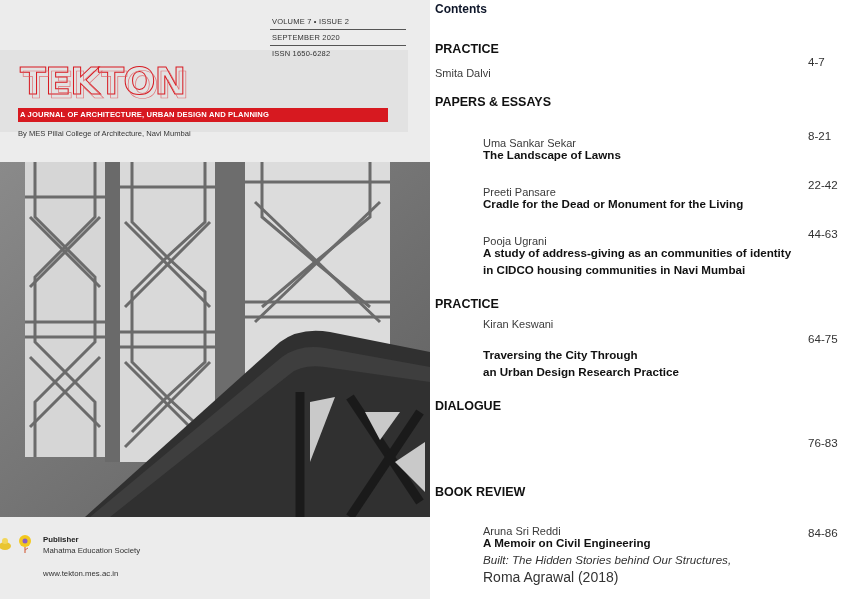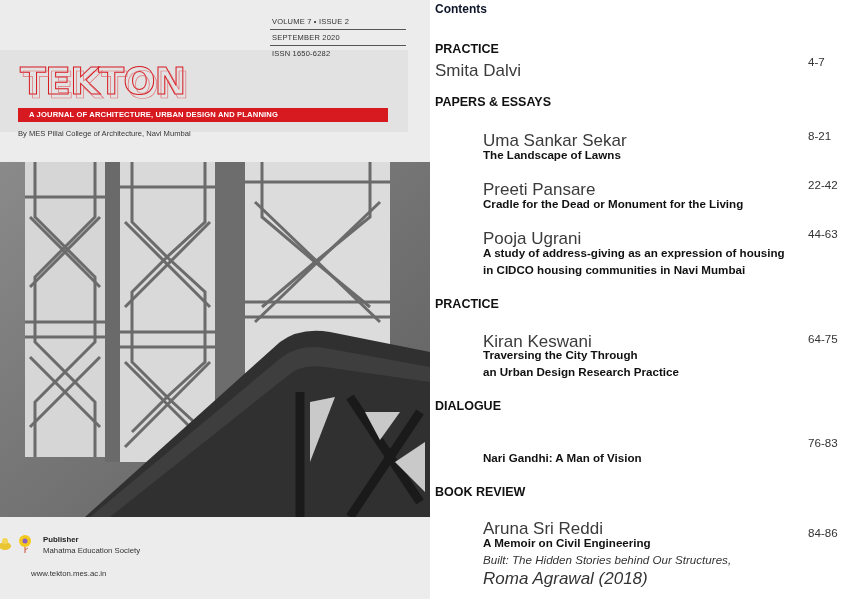--- a/index.html
+++ b/index.html
@@ -66,7 +66,7 @@
     position:absolute; left:5px; font-size:12.5px; font-weight:bold; color:#111;
   }
   .author {
-    position:absolute; font-size:17px; color:#3b3b3b;
+    position:absolute; font-size:11px; color:#3b3b3b;margin-top:6px;
   }
   .title-line {
     position:absolute; font-size:11.6px; font-weight:bold; color:#111; white-space:nowrap;

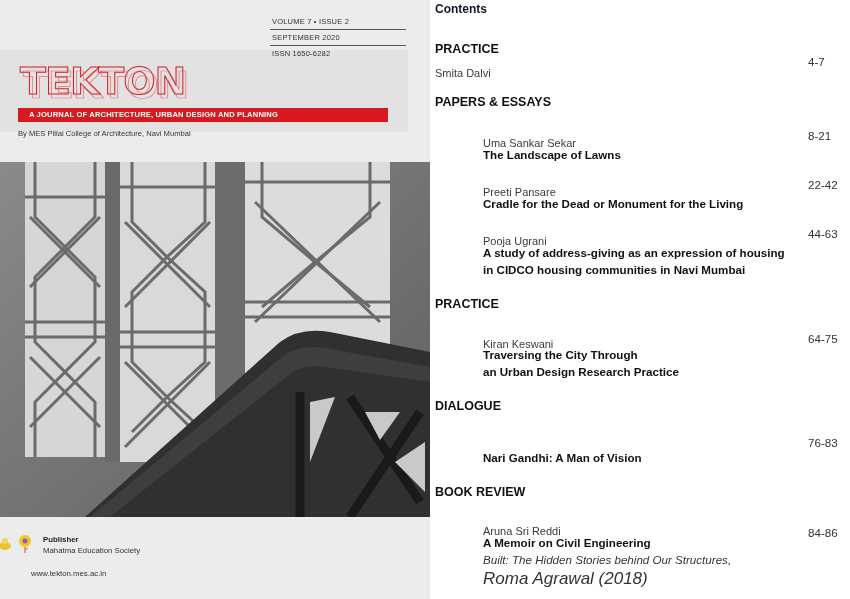--- a/index.html
+++ b/index.html
@@ -31,7 +31,7 @@
   .tagline-bar {
     position:absolute; left:18px; top:108px; width:370px; height:14px;
     background:#d71920; color:#fff;
-    font-size:7.6px; font-weight:bold; line-height:14px; padding-left:11px;
+    font-size:7.6px; font-weight:bold; line-height:14px; padding-left:2px;
     letter-spacing:0.15px; white-space:nowrap; overflow:hidden;
   }
   .byline {

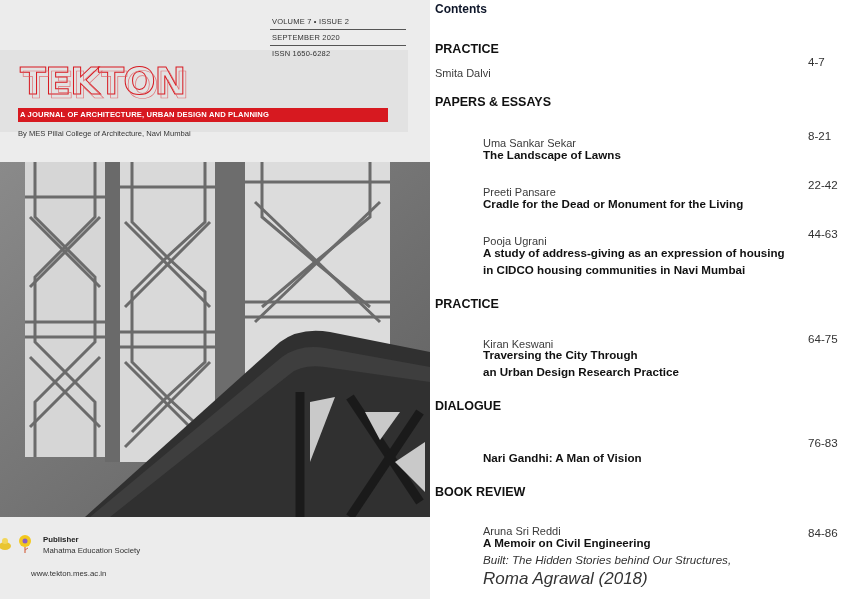--- a/index.html
+++ b/index.html
@@ -204,7 +204,7 @@
   <div class="pages" style="top:178px">22-42</div>
 
   <div class="author" style="left:53px; top:229px">Pooja Ugrani</div>
-  <div class="title-line" style="left:53px; top:246px">A study of address-giving  as an expression of housing</div>
+  <div class="title-line" style="left:53px; top:246px">A study of address-giving  as an communities of identity</div>
   <div class="title-line" style="left:53px; top:263px">in CIDCO housing communities in Navi Mumbai</div>
   <div class="pages" style="top:227px">44-63</div>
 

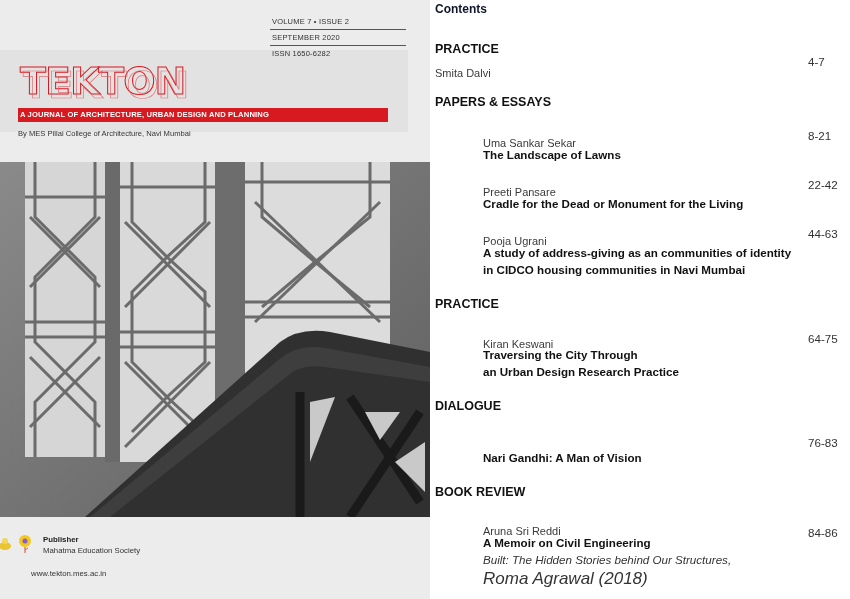--- a/index.html
+++ b/index.html
@@ -209,7 +209,7 @@
   <div class="pages" style="top:227px">44-63</div>
 
   <div class="section-head" style="top:297px">PRACTICE</div>
-  <div class="author" style="left:53px; top:332px">Kiran Keswani</div>
+  <div class="author" style="left:53px; top:312px">Kiran Keswani</div>
   <div class="title-line" style="left:53px; top:348px">Traversing the City Through</div>
   <div class="title-line" style="left:53px; top:365px">an Urban Design Research Practice</div>
   <div class="pages" style="top:332px">64-75</div>

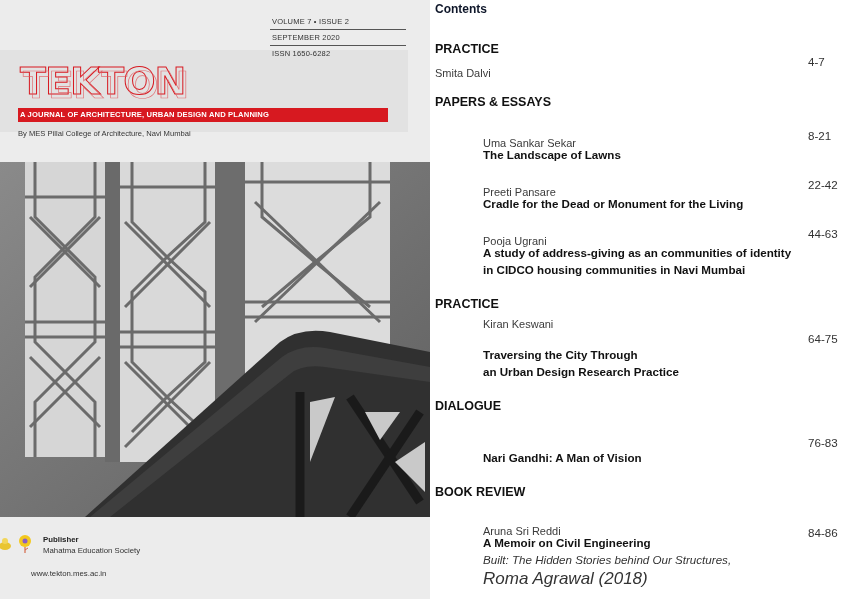--- a/index.html
+++ b/index.html
@@ -215,7 +215,6 @@
   <div class="pages" style="top:332px">64-75</div>
 
   <div class="section-head" style="top:399px">DIALOGUE</div>
-  <div class="title-line" style="left:53px; top:451px">Nari Gandhi:  A Man of Vision</div>
   <div class="pages" style="top:436px">76-83</div>
 
   <div class="section-head" style="top:485px">BOOK REVIEW</div>

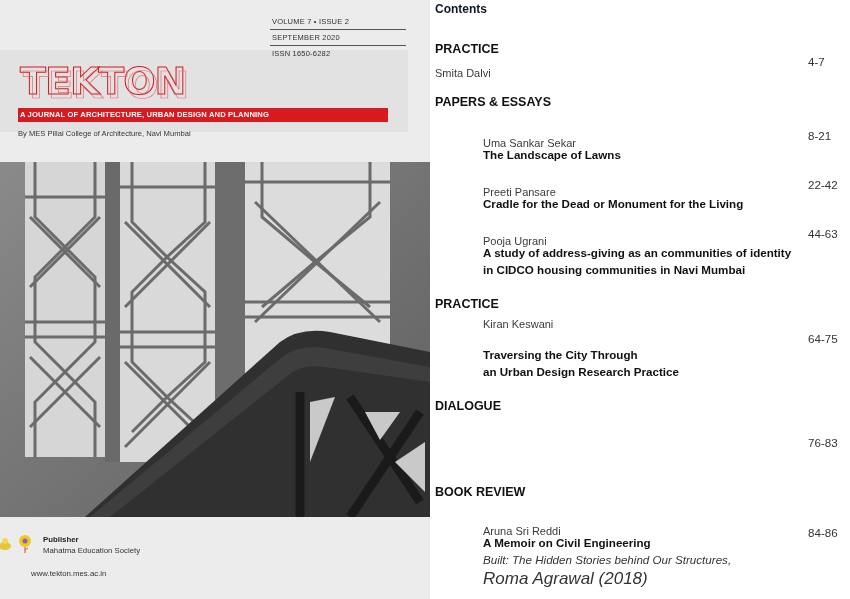--- a/index.html
+++ b/index.html
@@ -52,7 +52,7 @@
   .pub-logo2 { position:absolute; left:18px; top:4px; width:14px; height:20px; }
   .pub-label { position:absolute; left:43px; top:5px; font-size:7.8px; font-weight:bold; color:#222; }
   .pub-name  { position:absolute; left:43px; top:16px; font-size:7.8px; color:#333; }
-  .pub-url   { position:absolute; left:31px; top:39px; font-size:7.8px; color:#333; }
+  .pub-url   { position:absolute; left:43px; top:39px; font-size:7.8px; color:#333; }
 
   
   .contents {

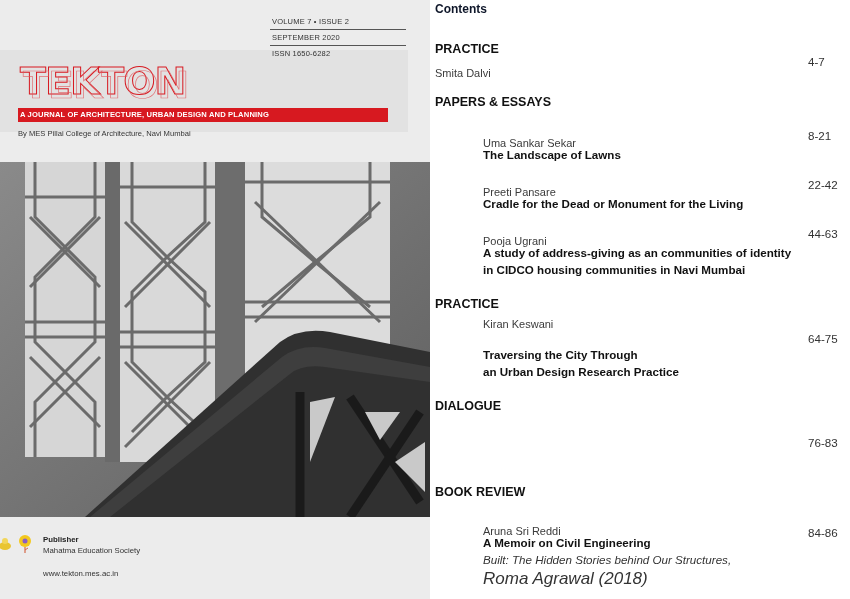--- a/index.html
+++ b/index.html
@@ -75,7 +75,7 @@
     position:absolute; font-size:11.6px; font-style:italic; color:#333; white-space:nowrap;
   }
   .plain-line {
-    position:absolute; font-size:17px; color:#333; white-space:nowrap;font-style:italic;
+    position:absolute; font-size:14px; color:#333; white-space:nowrap;
   }
   .pages {
     position:absolute; left:378px; font-size:11.6px; color:#333;text-align:right;

